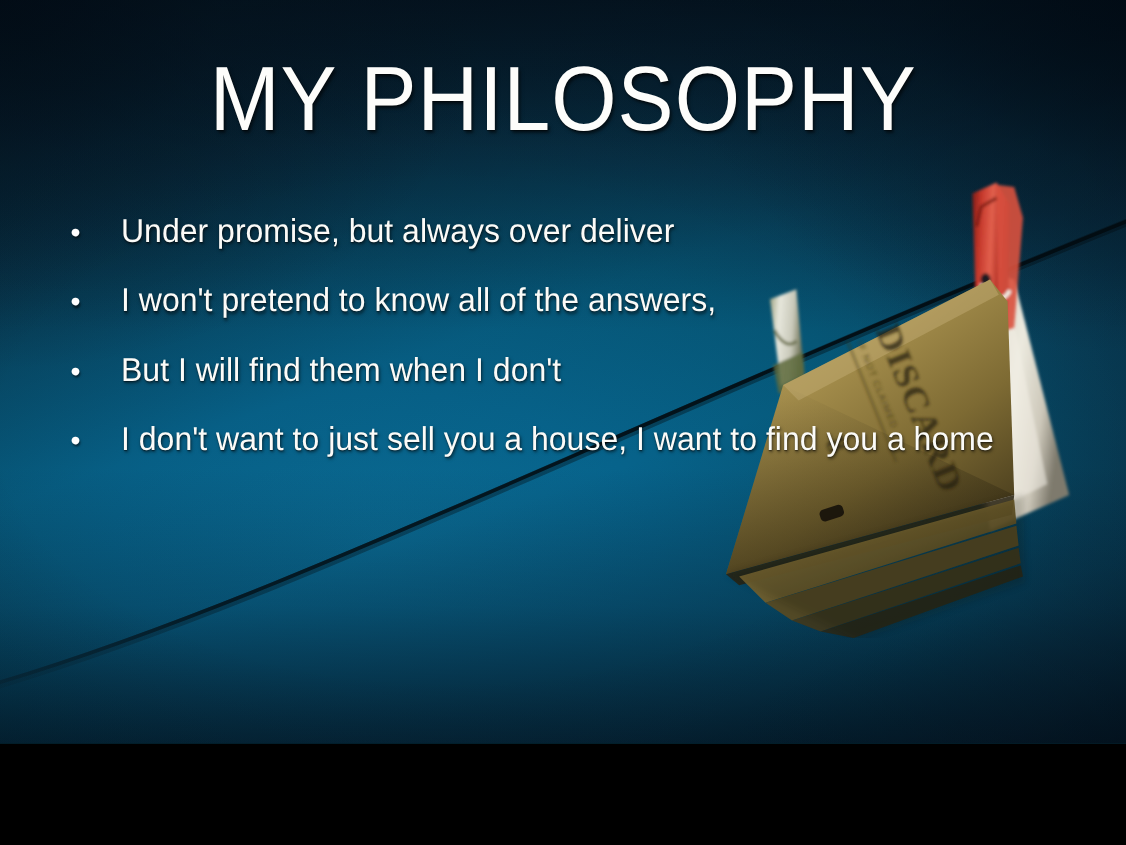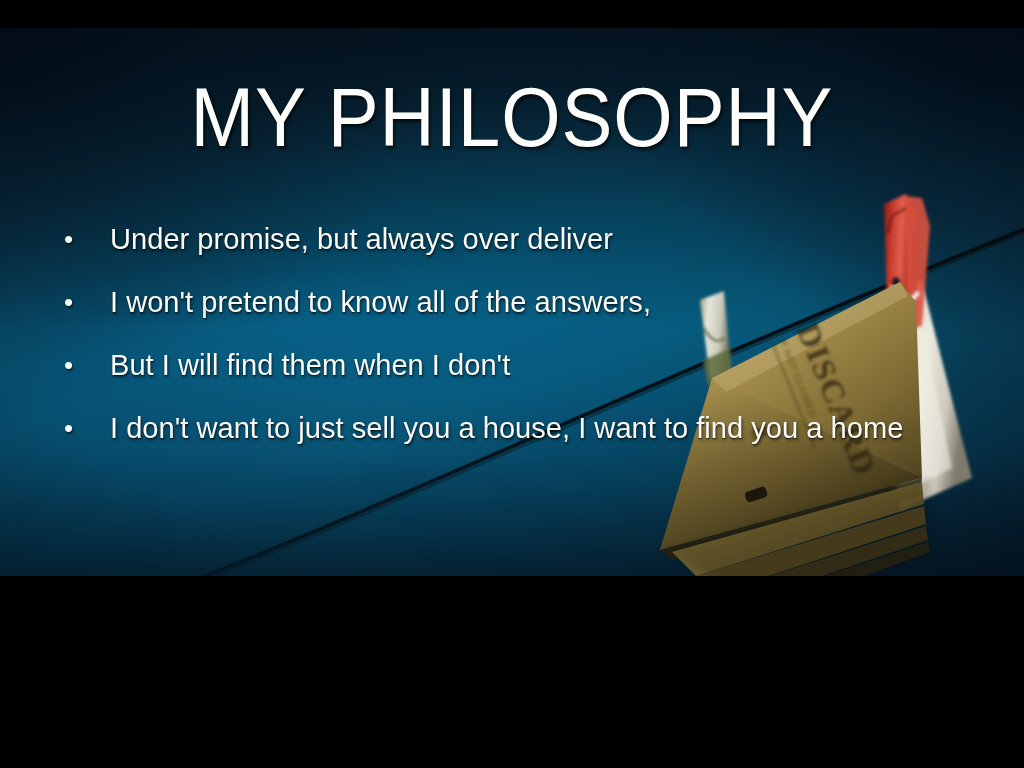--- a/index.html
+++ b/index.html
@@ -15,10 +15,9 @@
   #slide {
     position: relative;
     width: 1024px;
-    height: 548px;
+    height: 676px;
     overflow: hidden;
     background: #06455f;
-    margin-top: 28px;
   }
 
   

